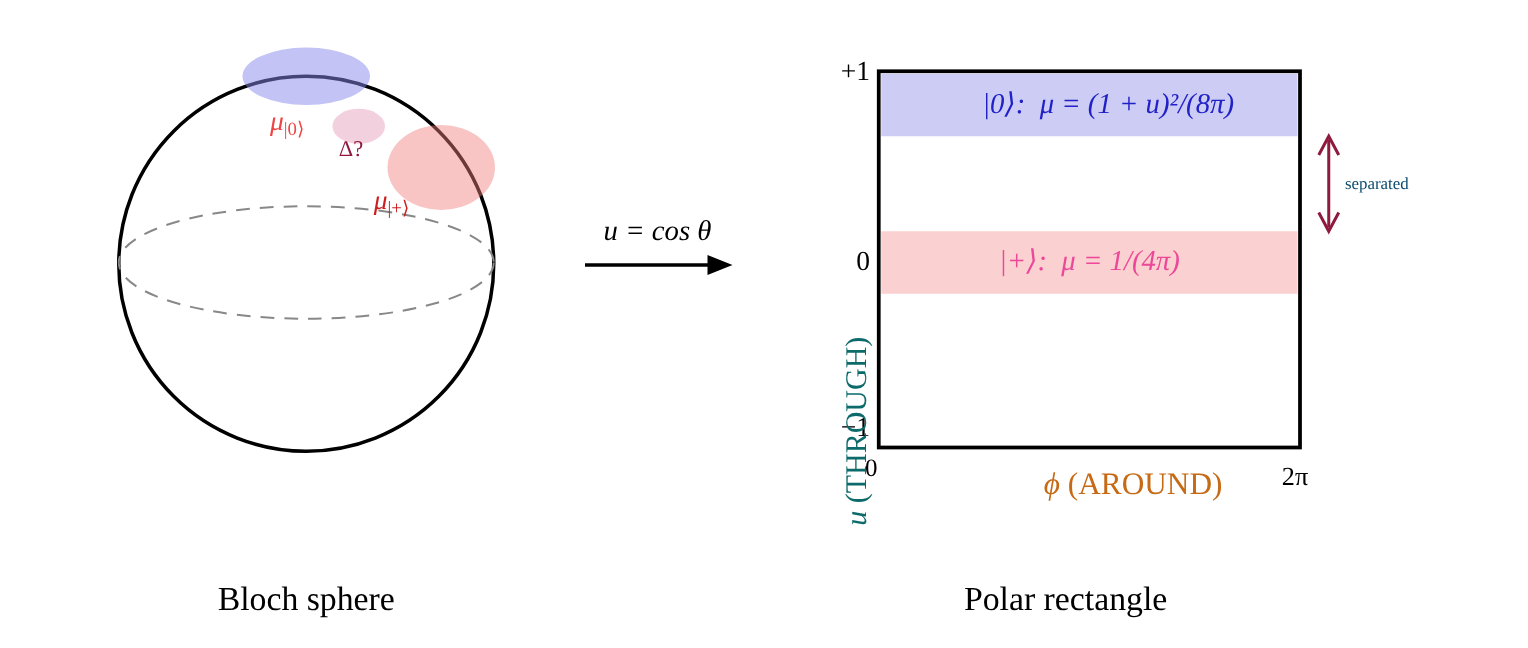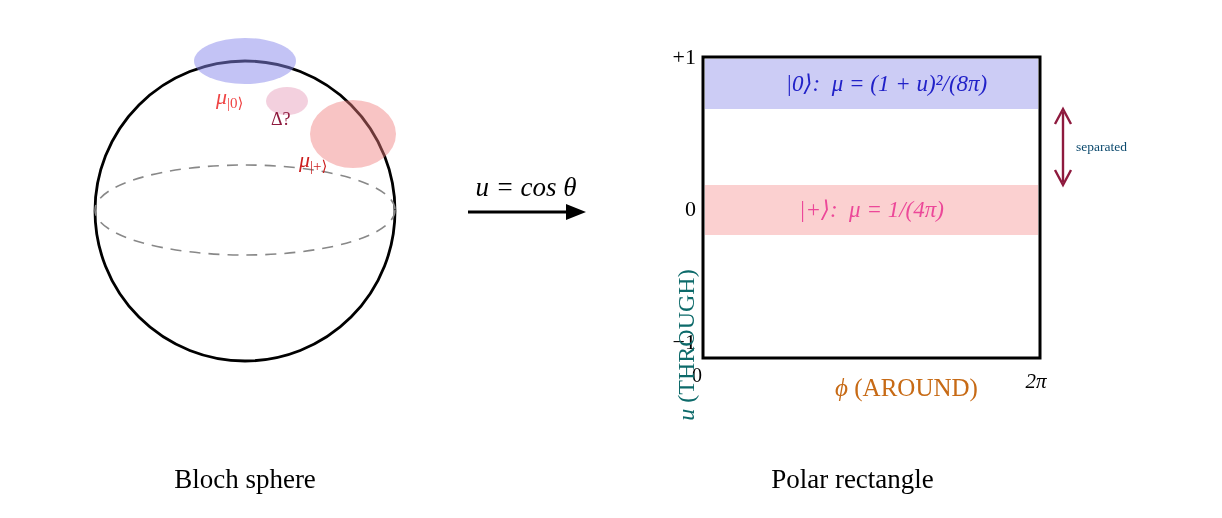--- a/index.html
+++ b/index.html
@@ -34,7 +34,7 @@
   .ket-sub { font-size: 15px; font-style: normal; vertical-align: -4px; }
   .caption-left  { left: 25px;  top: 399px; width: 440px; font-size: 27px; line-height: 32px; }
   .caption-right { left: 620px; top: 402px; width: 465px; font-size: 27px; line-height: 31px; }
-  .transform-formula { left: 426px; top: 172px; width: 200px; font-size: 27px; }
+  .transform-formula { left: 426px; top: 172px; width: 200px; font-size: 23px; }
   .ytick { left: 636px; width: 60px; font-size: 22px; }
   .ytick-top    { top: 44px; }
   .ytick-mid    { top: 196px; }

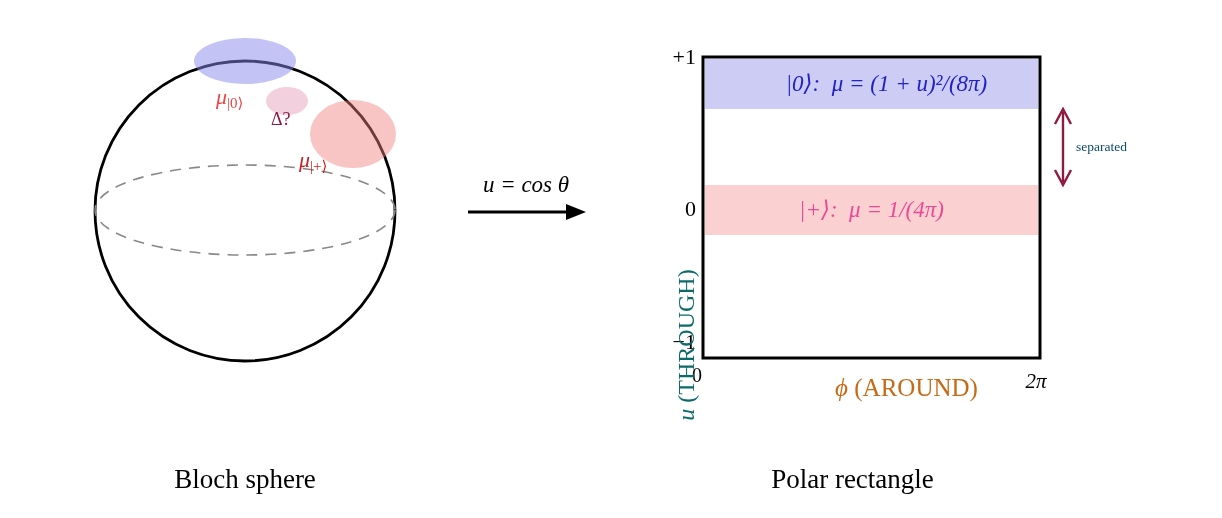--- a/index.html
+++ b/index.html
@@ -40,7 +40,7 @@
   .ytick-mid    { top: 196px; }
   .ytick-bottom { top: 329px; }
   .xtick-left  { left: 682px;  top: 364px; width: 30px; font-size: 20px; }
-  .xtick-right { left: 1016px; top: 369px; width: 40px; font-size: 21px; font-style: italic; }
+  .xtick-right { left: 1016px; top: 369px; width: 40px; font-size: 21px; }
   .band-formula { left: 705px; width: 333px; font-size: 23px; }
   .band-zero-formula { top: 70px;  color: #2121c8; padding-left: 15px; }
   .band-plus-formula { top: 196px; color: #ec4899; }

